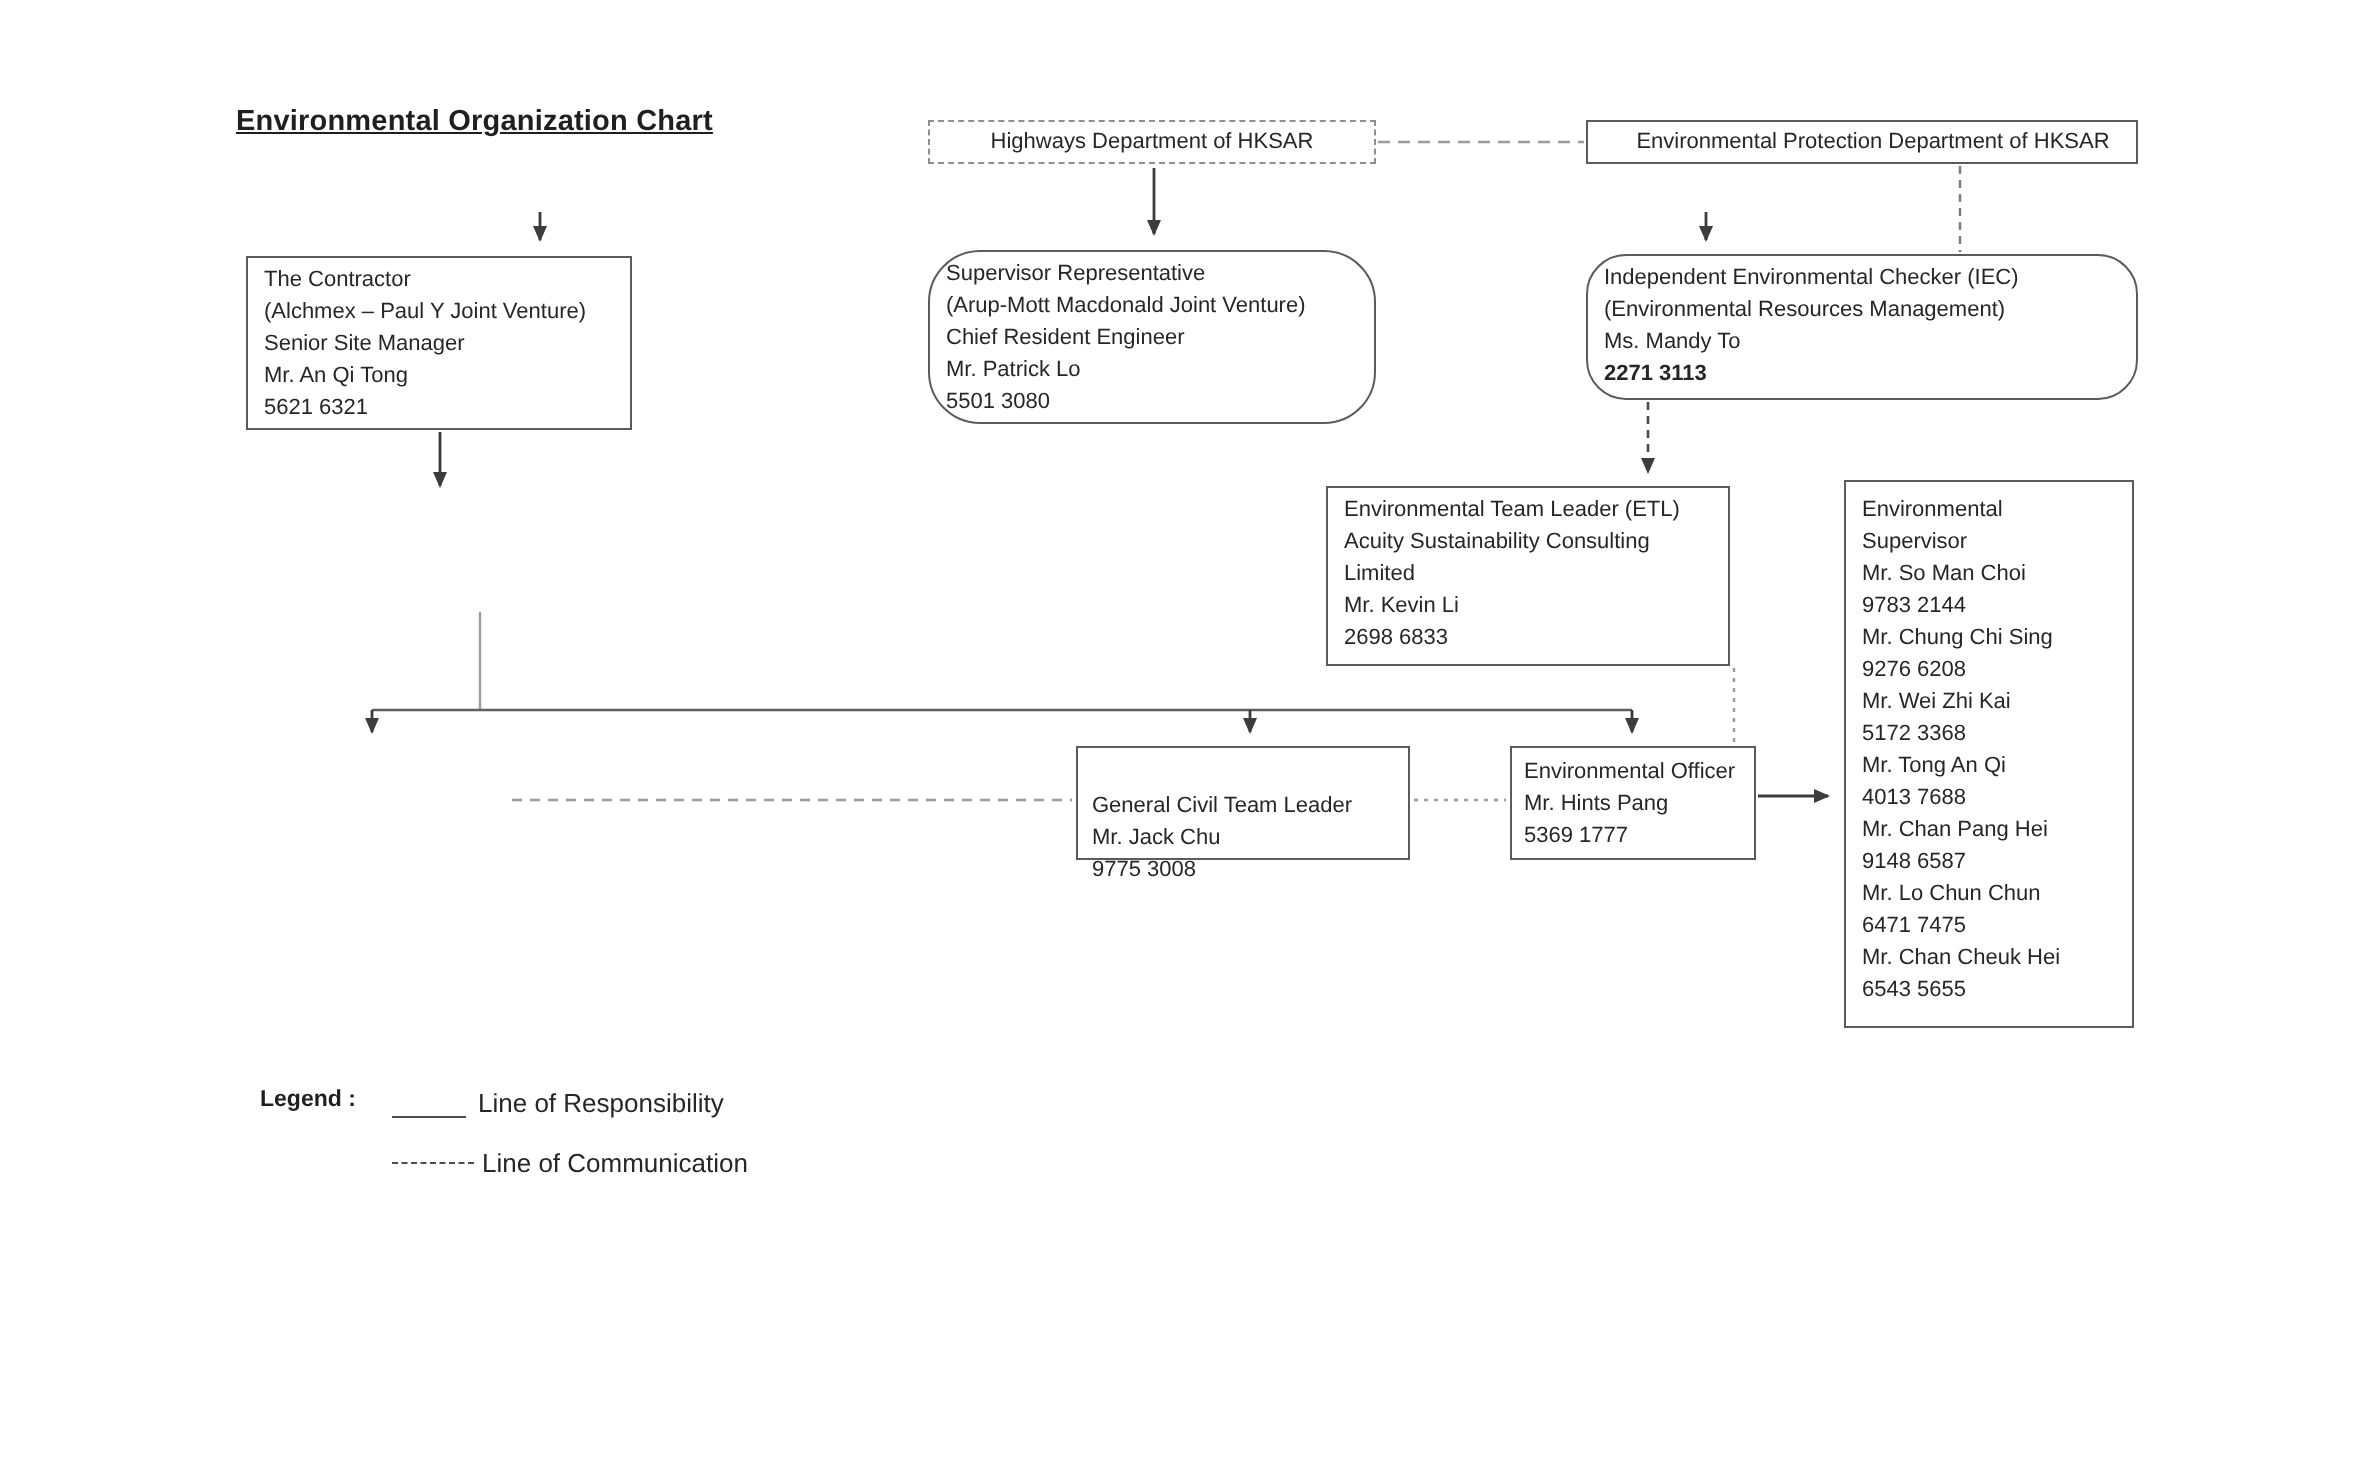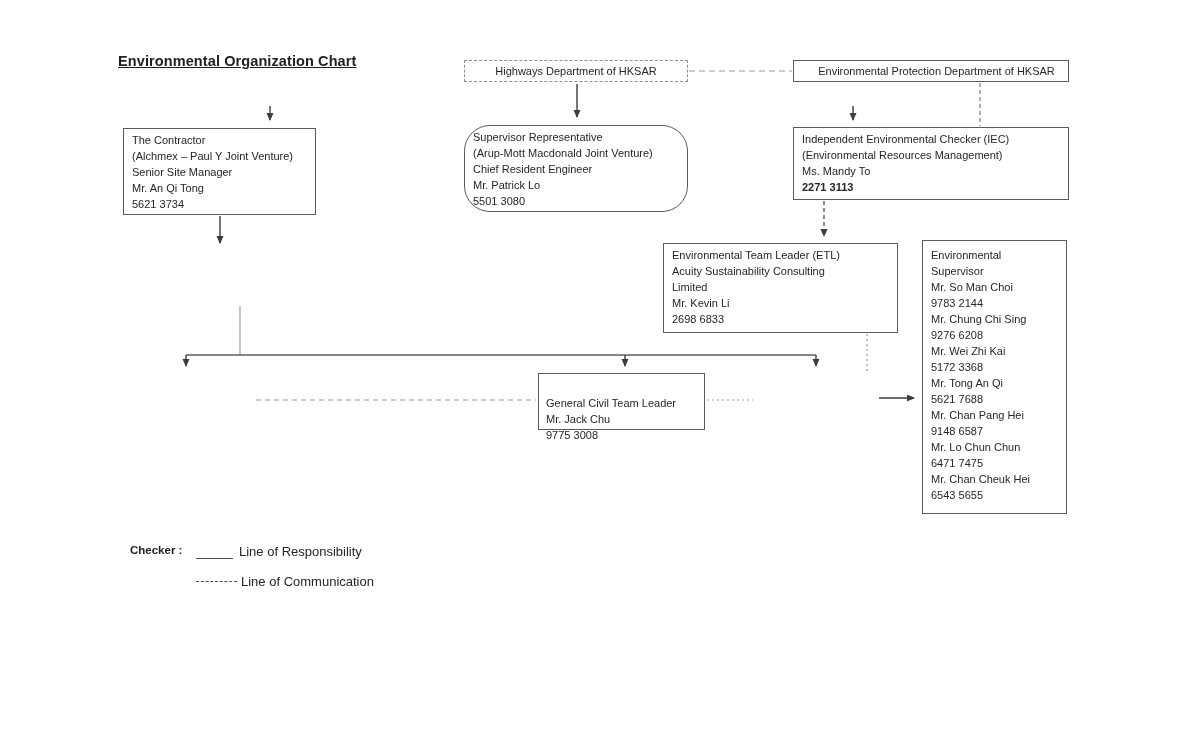--- a/index.html
+++ b/index.html
@@ -87,7 +87,7 @@
 (Alchmex – Paul Y Joint Venture)
 Senior Site Manager
 Mr. An Qi Tong
-5621 3734</div>
+5621 6321</div>
   <div class="box" style="left:464px;top:125px;width:224px;height:87px;border-radius:26px;">Supervisor Representative
 (Arup-Mott Macdonald Joint Venture)
 Chief Resident Engineer

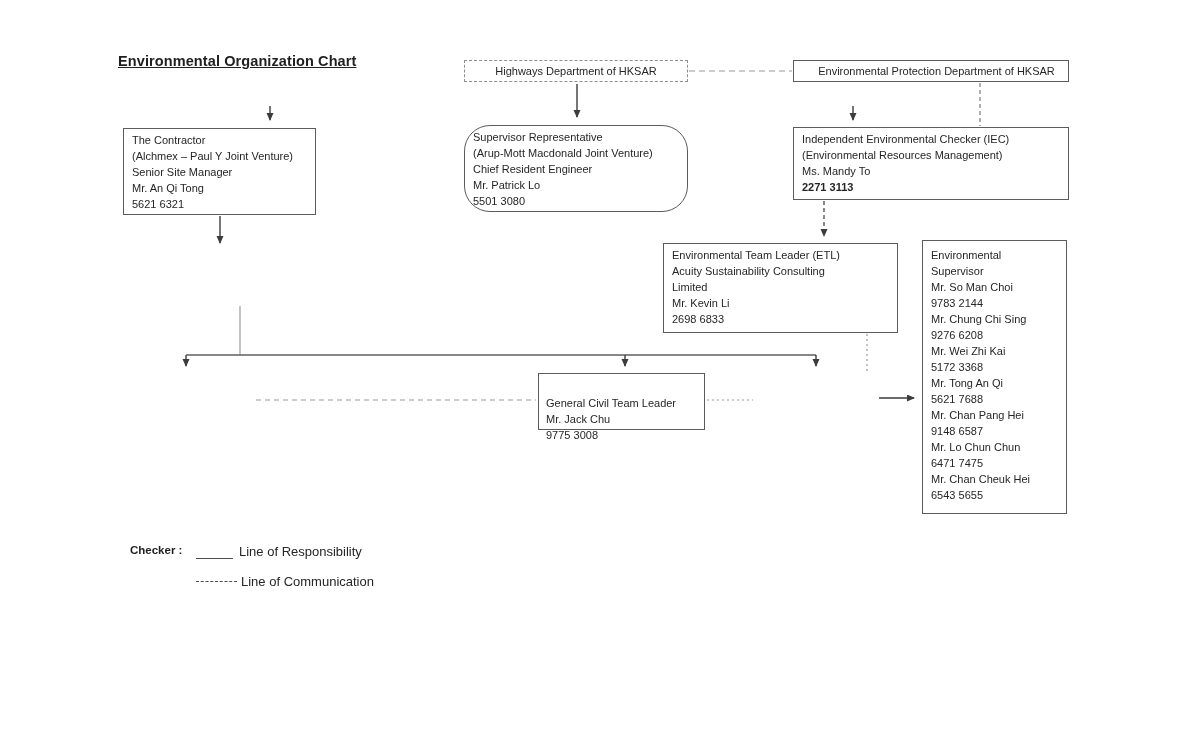--- a/index.html
+++ b/index.html
@@ -93,7 +93,7 @@
 Chief Resident Engineer
 Mr. Patrick Lo
 5501 3080</div>
-  <div class="box" style="left:793px;top:127px;width:276px;height:73px;"><span>Independent Environmental Checker (IEC)
+  <div class="box" style="left:793px;top:127px;width:276px;height:73px;border-radius:20px;"><span>Independent Environmental Checker (IEC)
 (Environmental Resources Management)
 Ms. Mandy To</span>
 <span class="phone-bold">2271 3113</span></div>

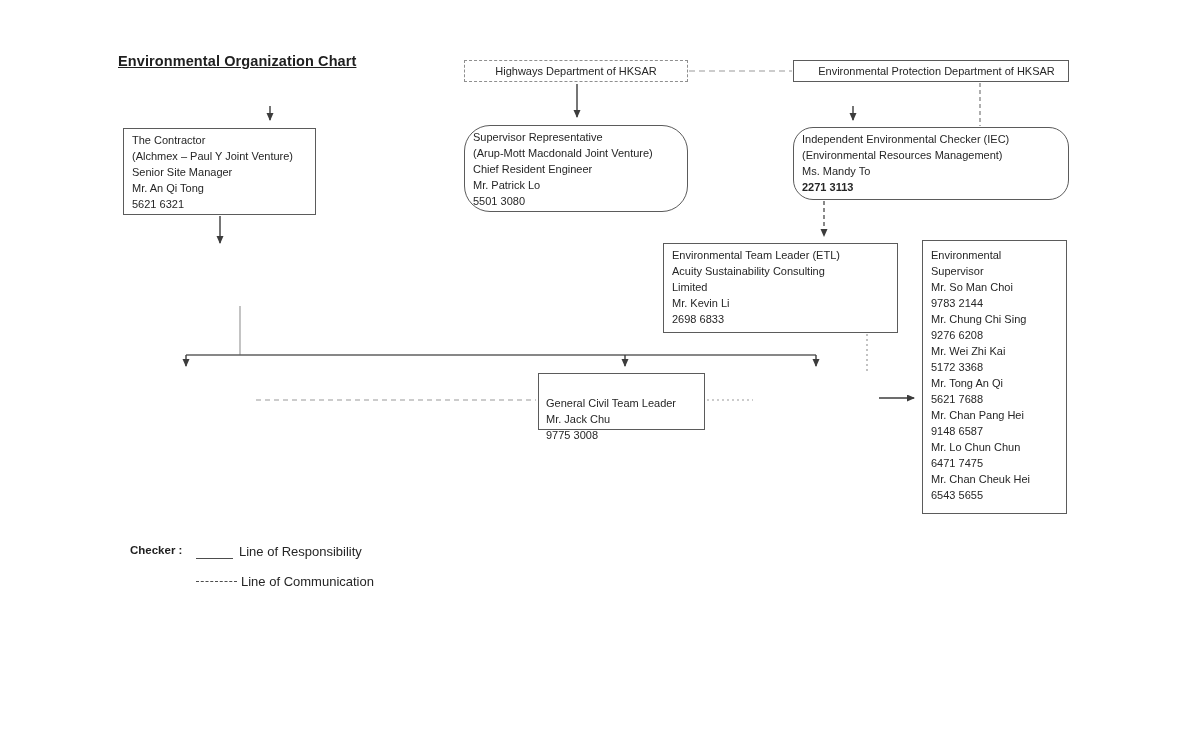--- a/index.html
+++ b/index.html
@@ -98,7 +98,7 @@
 Ms. Mandy To</span>
 <span class="phone-bold">2271 3113</span></div>
 
-  <div class="box" style="left:663px;top:243px;width:235px;height:90px;">Environmental Team Leader (ETL)
+  <div class="box" style="left:663px;top:243px;width:202px;height:90px;">Environmental Team Leader (ETL)
 Acuity Sustainability Consulting
 Limited
 Mr. Kevin Li

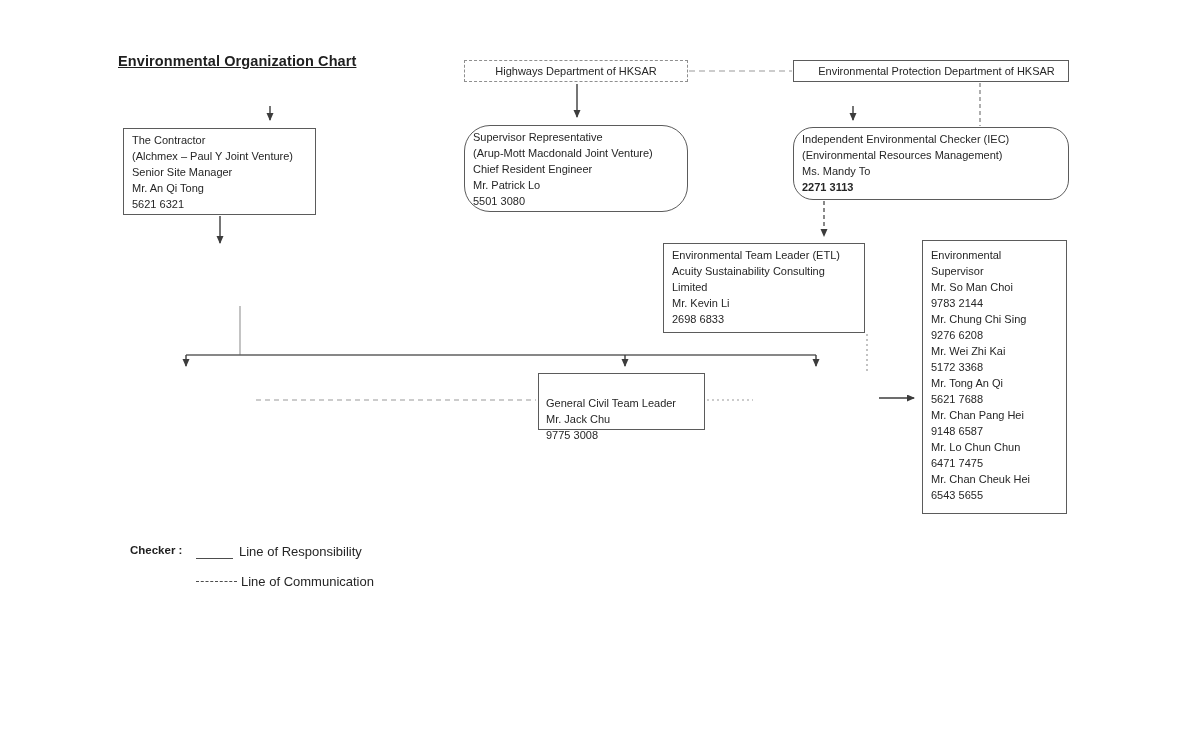--- a/index.html
+++ b/index.html
@@ -112,7 +112,7 @@
 Mr. Wei Zhi Kai
 5172 3368
 Mr. Tong An Qi
-5621 7688
+4013 7688
 Mr. Chan Pang Hei
 9148 6587
 Mr. Lo Chun Chun

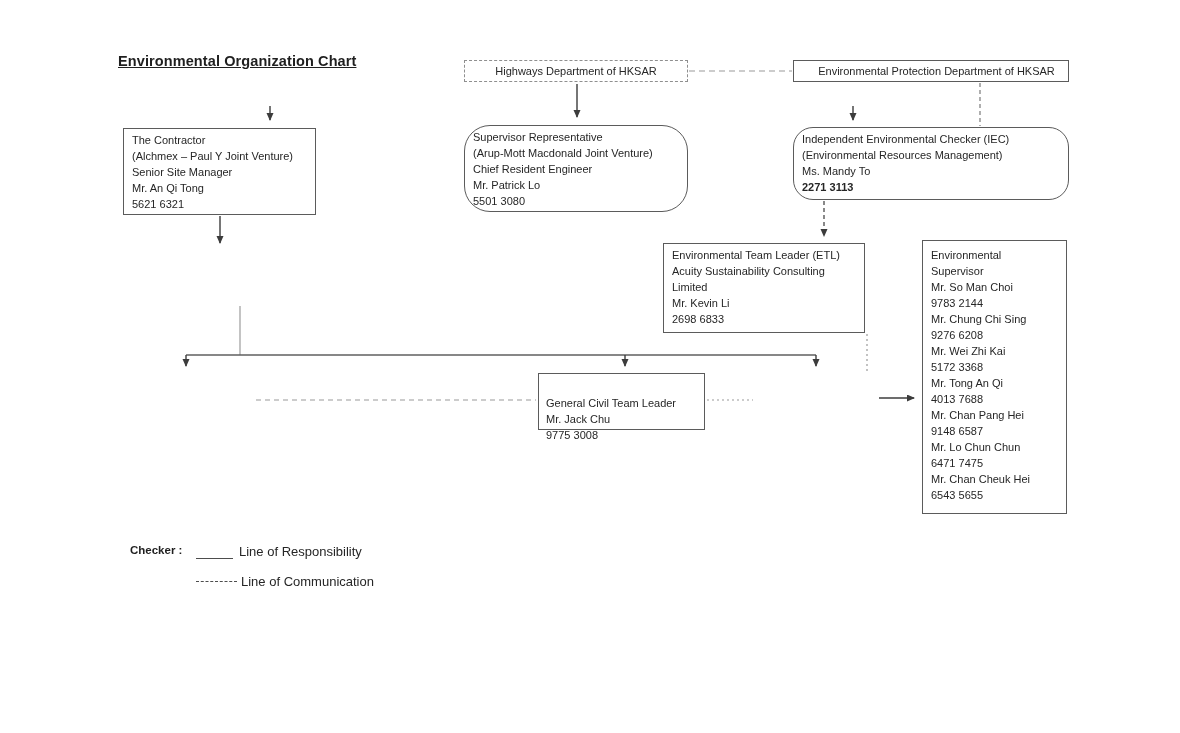--- a/index.html
+++ b/index.html
@@ -123,6 +123,9 @@
   <div class="box" style="left:538px;top:373px;width:167px;height:57px;padding:21px 7px;">General Civil Team Leader
 Mr. Jack Chu
 9775 3008</div>
+  <div class="box" style="left:755px;top:373px;width:123px;height:57px;padding:4px 6px;">Environmental Officer
+Mr. Hints Pang
+5369 1777</div>
 
   <div class="legend-label" style="left:130px;top:544px;">Checker :</div>
   <div class="legend-line-solid" style="left:196px;top:558px;"></div>

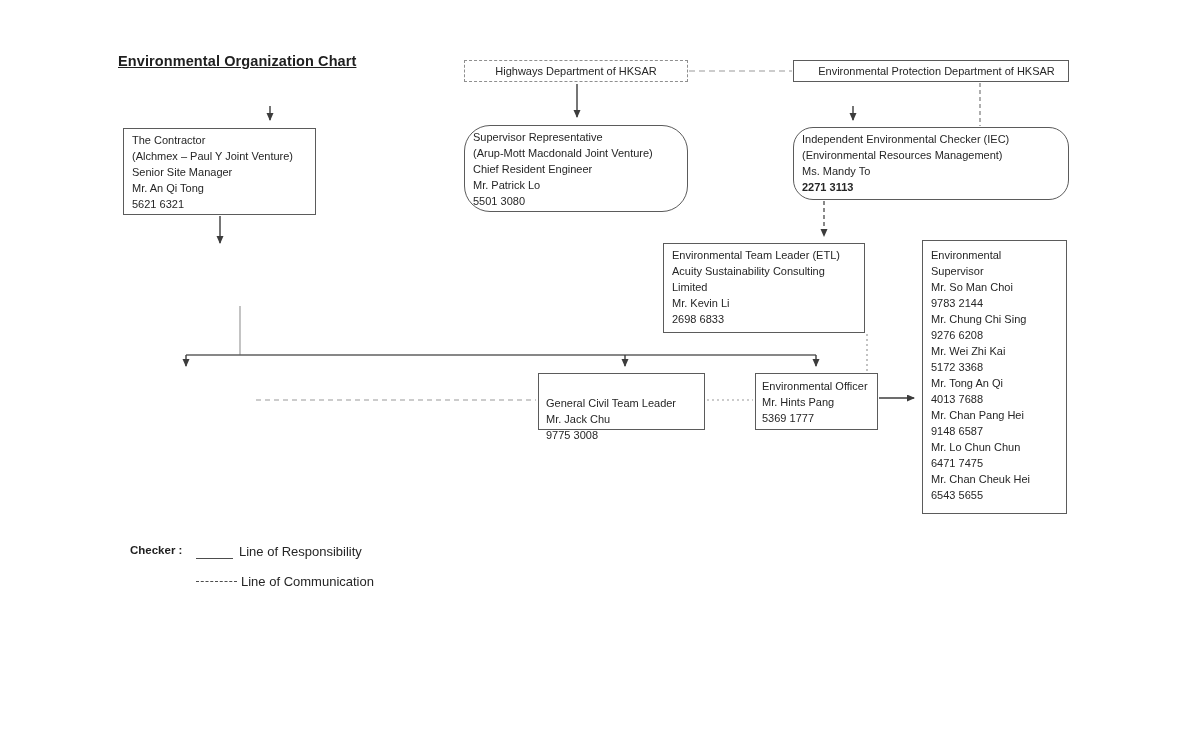--- a/index.html
+++ b/index.html
@@ -127,7 +127,7 @@
 Mr. Hints Pang
 5369 1777</div>
 
-  <div class="legend-label" style="left:130px;top:544px;">Checker :</div>
+  <div class="legend-label" style="left:130px;top:544px;">Legend :</div>
   <div class="legend-line-solid" style="left:196px;top:558px;"></div>
   <div class="legend-text" style="left:239px;top:544px;">Line of Responsibility</div>
   <div class="legend-line-dashed" style="left:196px;top:581px;"></div>

